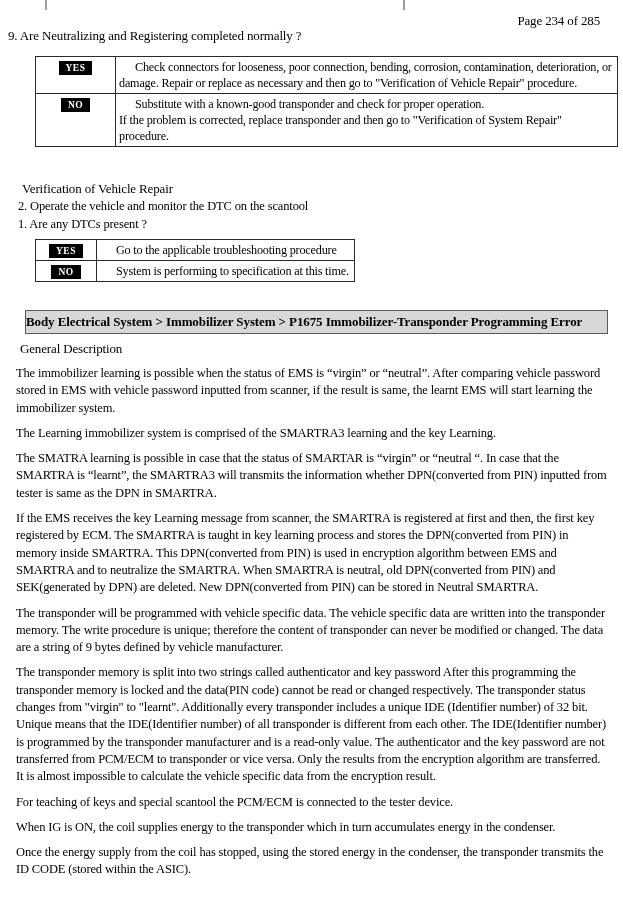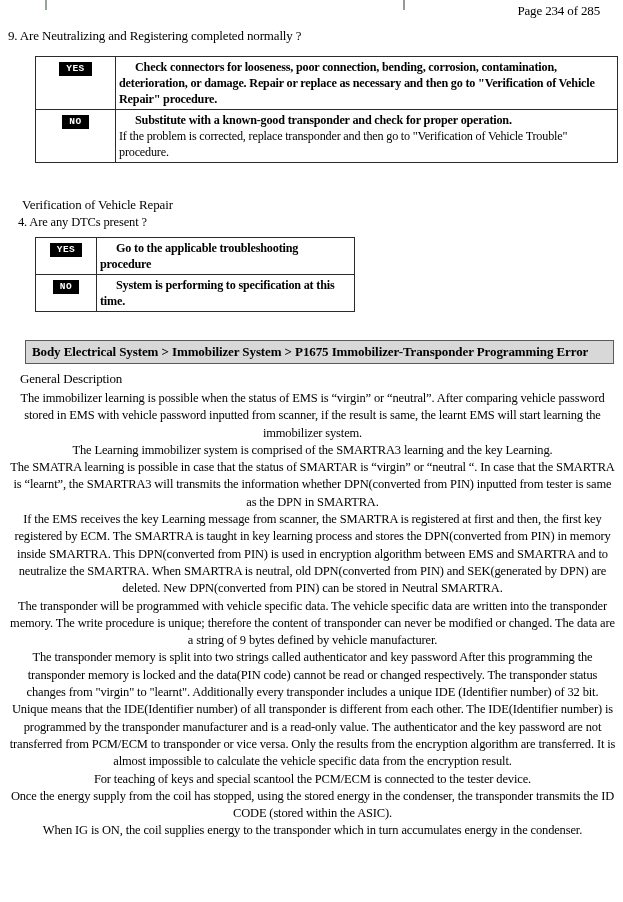--- a/index.html
+++ b/index.html
@@ -24,7 +24,7 @@
   .tick{position:absolute;top:0;width:2px;height:10px;background:var(--tick);}
   .tick-left{left:45px;background:#9aa59a;}
   .tick-right{left:403px;}
-  .page-number{position:absolute;top:3px;right:23px;font-size:13px;}
+  .page-number{position:absolute;top:13px;right:23px;font-size:13px;}
   .question{margin:28px 0 0 8px;font-size:13px;}
   table.decision{
     border-collapse:collapse;

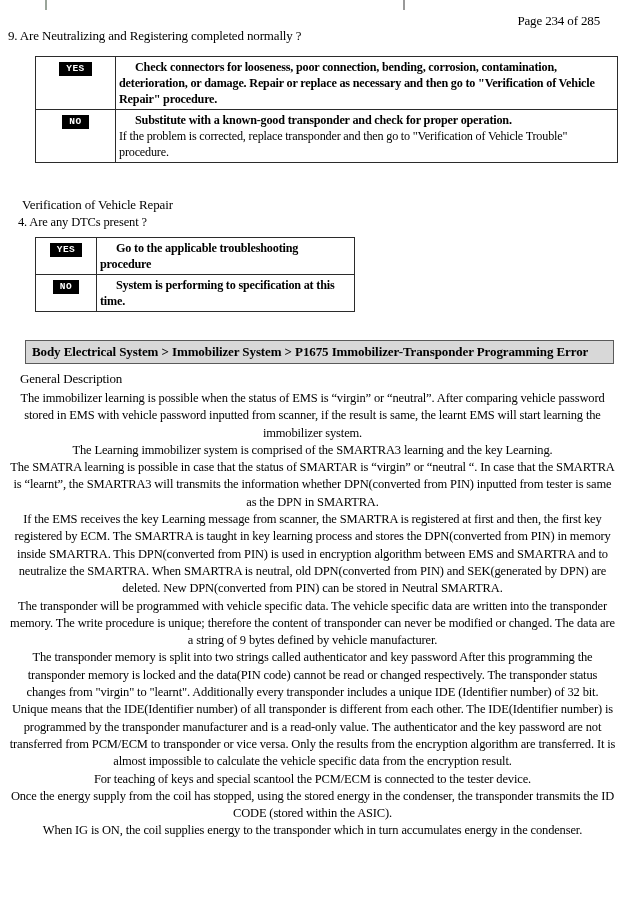--- a/index.html
+++ b/index.html
@@ -43,7 +43,7 @@
     display:inline-block;
     background:var(--badge-bg);
     color:var(--badge-text);
-    font-family:Liberation Mono, monospace;
+    font-family:Liberation Serif, serif;
     font-weight:bold;
     font-size:9.5px;
     line-height:12px;

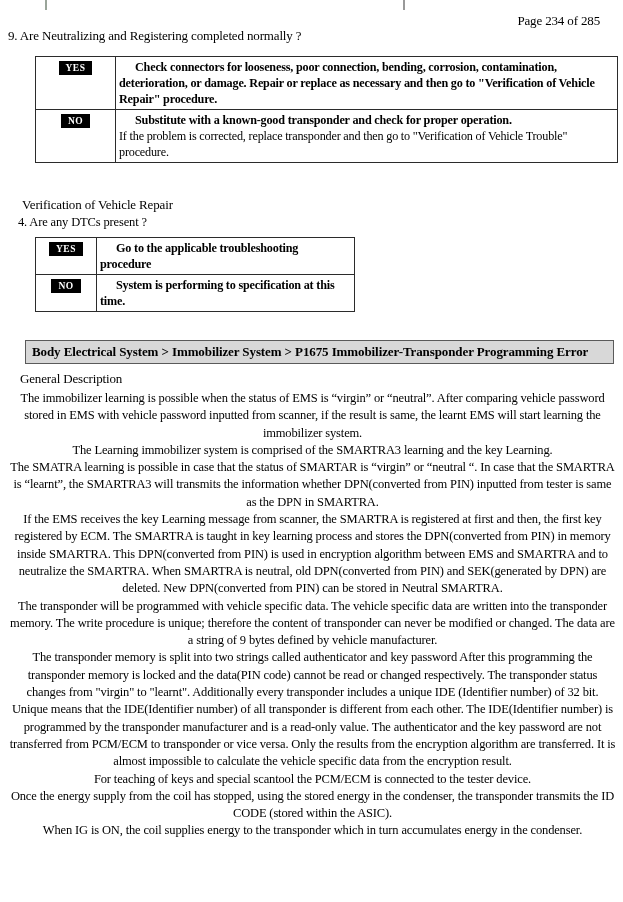--- a/index.html
+++ b/index.html
@@ -51,7 +51,7 @@
     letter-spacing:0.5px;
   }
   .cell-line{margin:0;}
-  .cell-line.first{text-indent:16px;font-weight:bold;}
+  .cell-line.first{text-indent:16px;}
   .vr-heading{margin:34px 12px 0 22px;font-size:13px;}
   .vr-intro{margin:3px 0 0 18px;line-height:18px;}
   .vr-step{margin:0 0 0 18px;line-height:18px;}

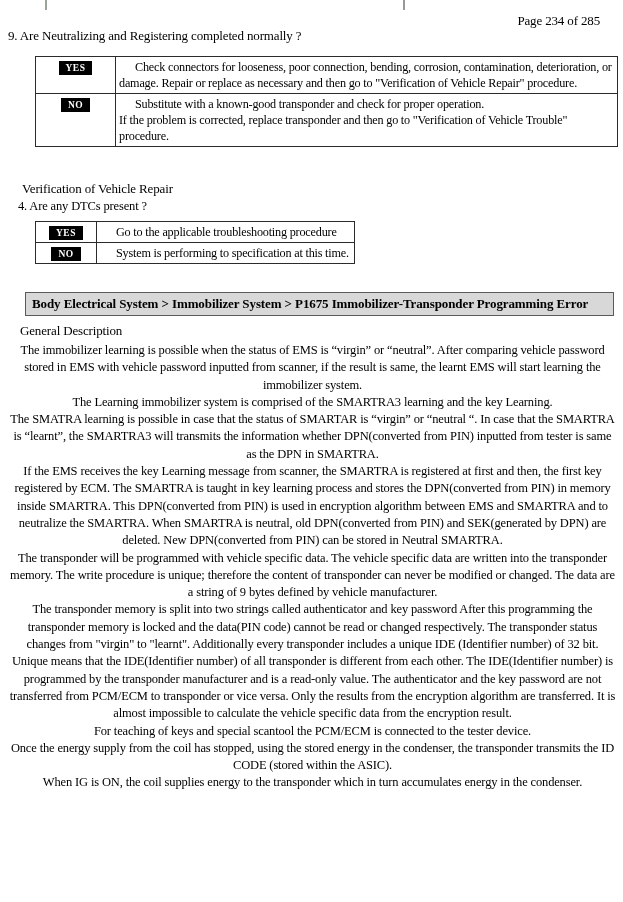--- a/index.html
+++ b/index.html
@@ -95,7 +95,7 @@
           <td class="badge-cell"><span class="badge">NO</span></td>
           <td class="text-cell">
             <p class="cell-line first">Substitute with a known-good transponder and check for proper operation.</p>
-            <p class="cell-line">If the problem is corrected, replace transponder and then go to "Verification of Vehicle Trouble" procedure.</p>
+            <p class="cell-line">If the problem is corrected, replace transponder and then go to "Verification of System Repair" procedure.</p>
           </td>
         </tr>
       </tbody>

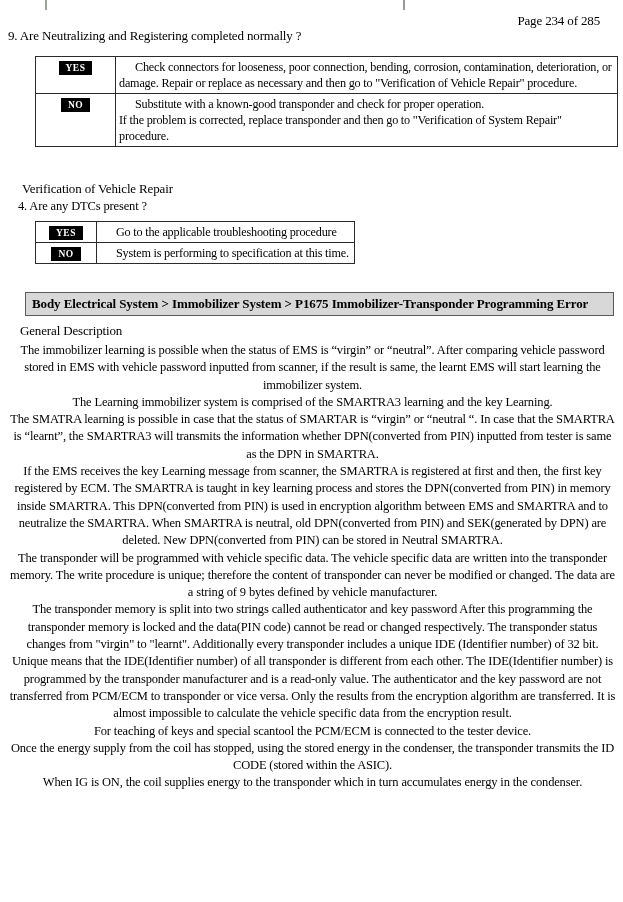--- a/index.html
+++ b/index.html
@@ -103,6 +103,7 @@
 
   <div class="vr-heading">Verification of Vehicle Repair</div>
   <div id="steps">
+      <div class="vr-step">2. Operate the vehicle and monitor the DTC on the scantool</div>
       <div class="vr-step">4. Are any DTCs present ?</div>
     </div>
 

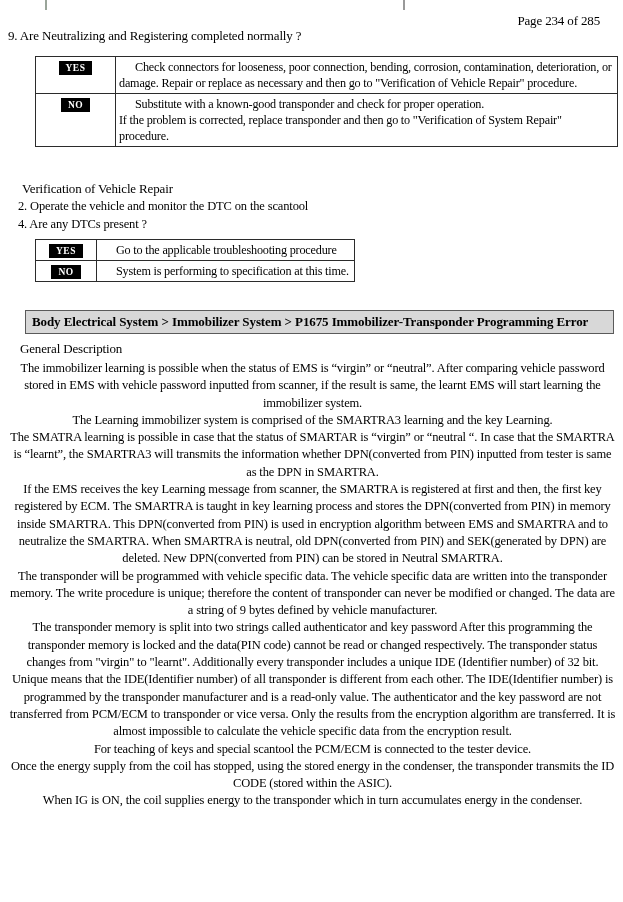--- a/index.html
+++ b/index.html
@@ -104,7 +104,7 @@
   <div class="vr-heading">Verification of Vehicle Repair</div>
   <div id="steps">
       <div class="vr-step">2. Operate the vehicle and monitor the DTC on the scantool</div>
-      <div class="vr-step">4. Are any DTCs present ?</div>
+      <div class="vr-step">1. Are any DTCs present ?</div>
     </div>
 
   <table class="decision t2">

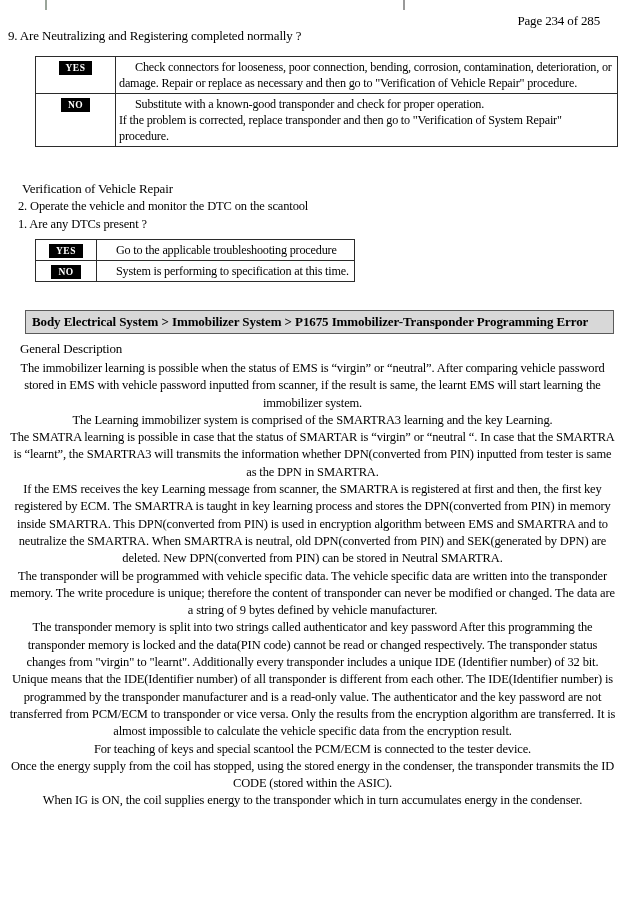--- a/index.html
+++ b/index.html
@@ -62,7 +62,6 @@
     border:1px solid var(--bar-border);
     font-size:13px;font-weight:bold;
     line-height:22px;
-    padding-left:6px;
     letter-spacing:-0.1px;
     white-space:nowrap;
     overflow:hidden;

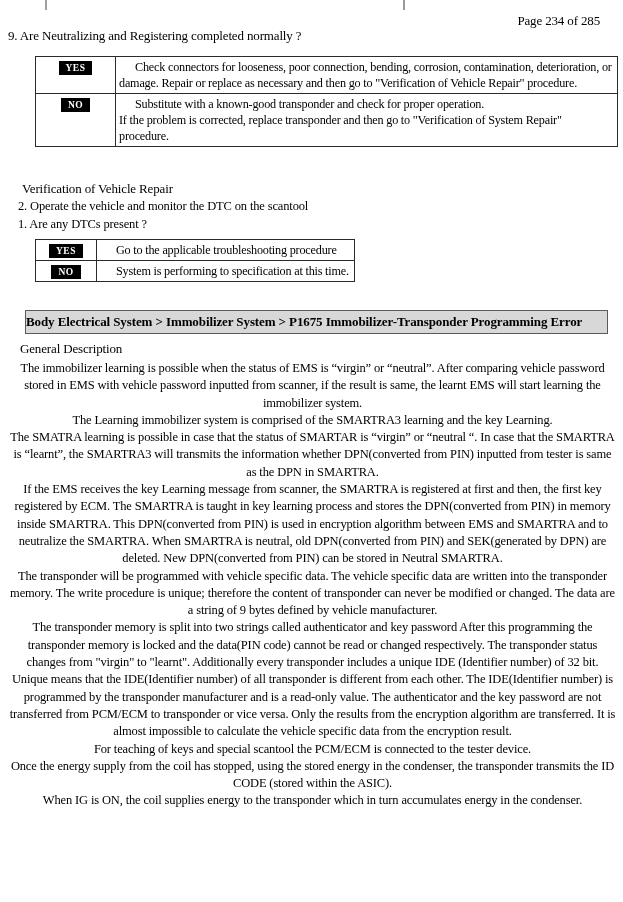--- a/index.html
+++ b/index.html
@@ -68,7 +68,7 @@
   }
   .gd-heading{margin:7px 0 0 20px;font-size:13px;}
   .gd-paragraphs{margin:3px 6px 0 8px;line-height:17.3px;}
-  .gd-paragraphs p{margin:0;text-align:center;}
+  .gd-paragraphs p{margin:8px;}
 </style>
 </head>
 <body>

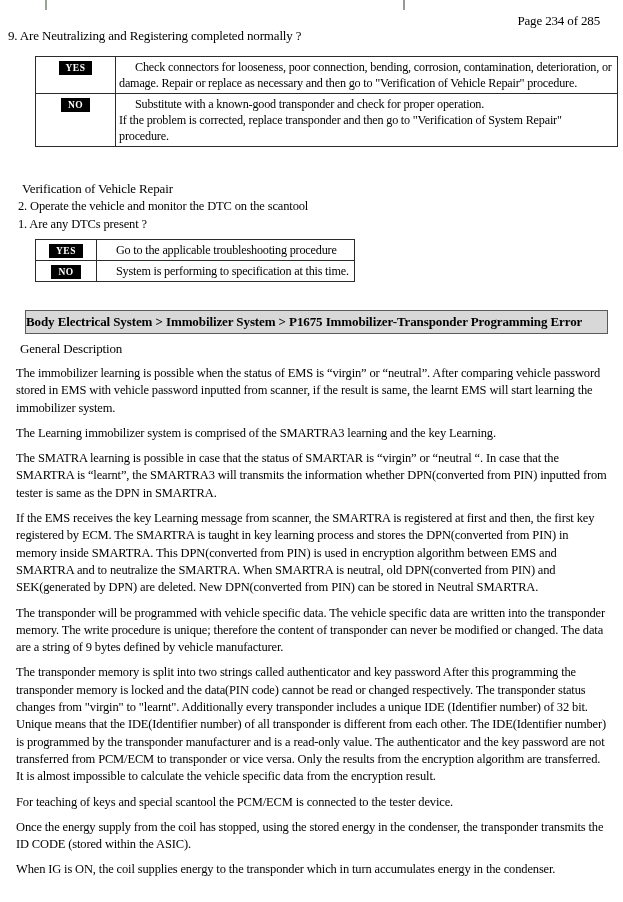--- a/index.html
+++ b/index.html
@@ -134,8 +134,8 @@
       <p>The transponder will be programmed with vehicle specific data. The vehicle specific data are written into the transponder memory. The write procedure is unique; therefore the content of transponder can never be modified or changed. The data are a string of 9 bytes defined by vehicle manufacturer.</p>
       <p>The transponder memory is split into two strings called authenticator and key password After this programming the transponder memory is locked and the data(PIN code) cannot be read or changed respectively. The transponder status changes from "virgin" to "learnt". Additionally every transponder includes a unique IDE (Identifier number) of 32 bit. Unique means that the IDE(Identifier number) of all transponder is different from each other. The IDE(Identifier number) is programmed by the transponder manufacturer and is a read-only value. The authenticator and the key password are not transferred from PCM/ECM to transponder or vice versa. Only the results from the encryption algorithm are transferred. It is almost impossible to calculate the vehicle specific data from the encryption result.</p>
       <p>For teaching of keys and special scantool the PCM/ECM is connected to the tester device.</p>
+      <p>When IG is ON, the coil supplies energy to the transponder which in turn accumulates energy in the condenser.</p>
       <p>Once the energy supply from the coil has stopped, using the stored energy in the condenser, the transponder transmits the ID CODE (stored within the ASIC).</p>
-      <p>When IG is ON, the coil supplies energy to the transponder which in turn accumulates energy in the condenser.</p>
     </div>
 
 </div>

